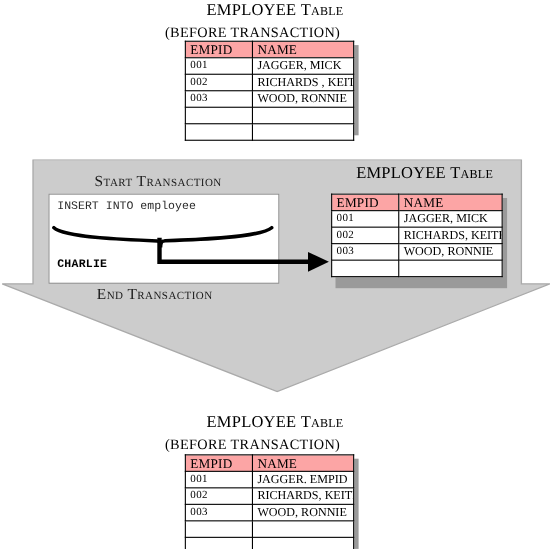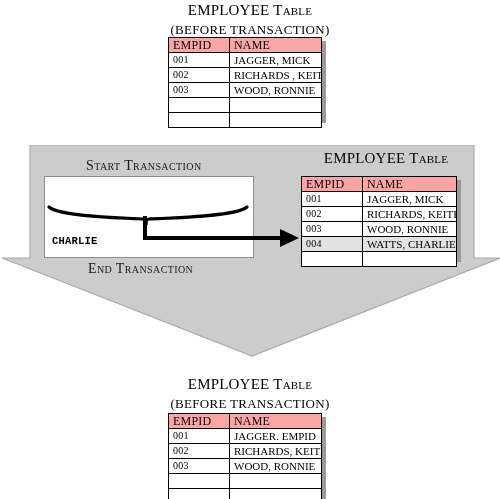--- a/index.html
+++ b/index.html
@@ -59,7 +59,6 @@
   .title .sc{font-variant:small-caps;font-size:15px;}
   .subtitle{
     position:absolute;
-    text-align:center;
     font-family:"Liberation Serif", serif;
     font-size:13px;
     font-variant:small-caps;

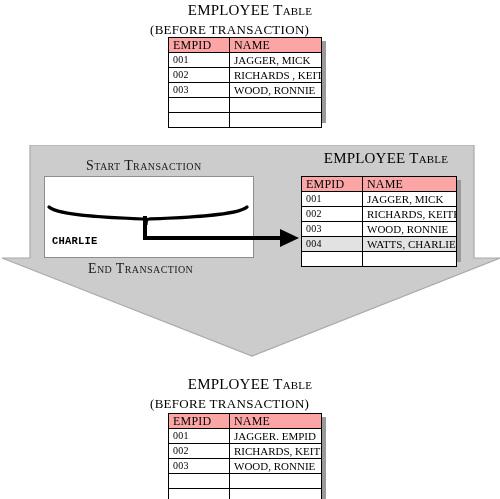--- a/index.html
+++ b/index.html
@@ -160,6 +160,7 @@
 <div class="mid-label" style="left:86px;top:158px;">Start Transaction</div>
 
 <div id="sql-box">
+  <div class="sql-line" id="sql-l1">INSERT INTO employee</div>
 
   <svg id="brace-svg" width="208" height="30" viewBox="0 0 208 30" xmlns="http://www.w3.org/2000/svg">
     <path d="M4,2 C14,11 70,13 98,14 C100,14 101,16 101,20 C101,16 102,14 104,14 C132,13 192,11 202,2" fill="none" stroke="#000" stroke-width="3.2" stroke-linecap="round"></path>

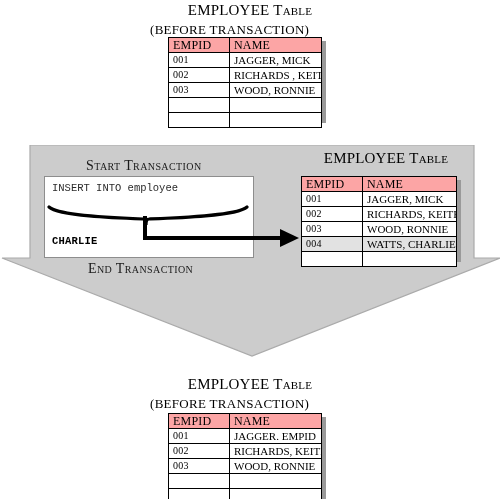--- a/index.html
+++ b/index.html
@@ -201,10 +201,6 @@
           <td class="idcol">003</td>
           <td class="">WOOD, RONNIE</td>
         </tr>
-        <tr class="highlight">
-          <td class="idcol">004</td>
-          <td class="">WATTS, CHARLIE</td>
-        </tr>
         <tr>
           <td class="idcol empty">&nbsp;</td>
           <td class="empty">&nbsp;</td>

